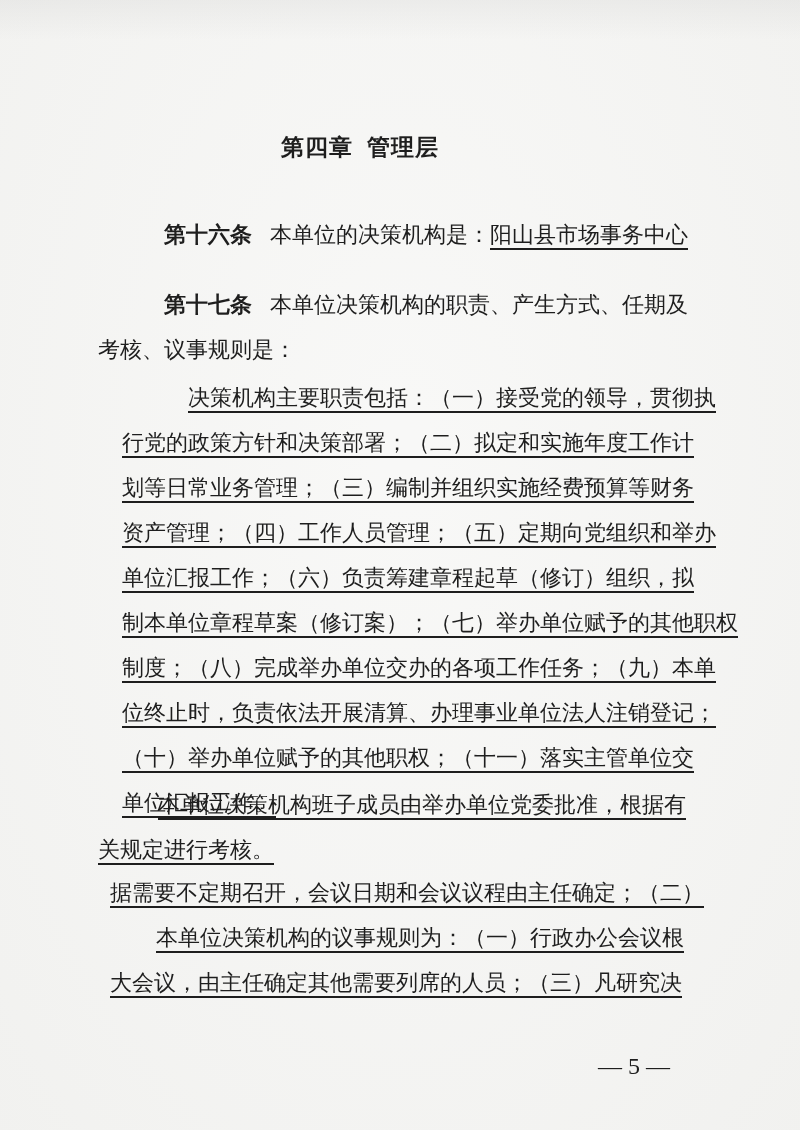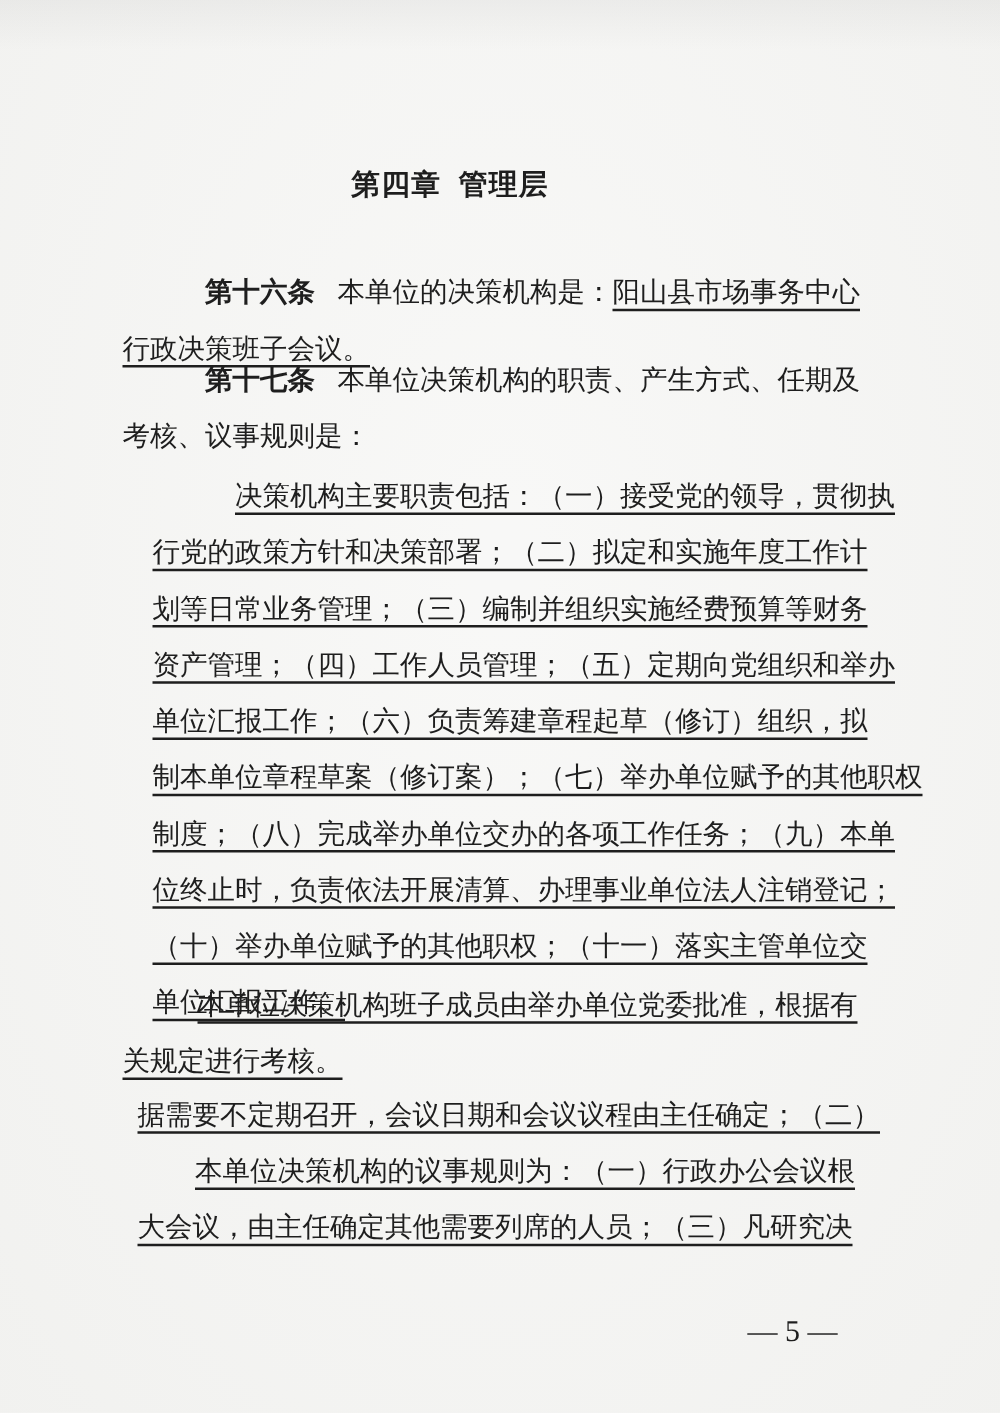--- a/index.html
+++ b/index.html
@@ -48,7 +48,6 @@
 
 <div class="para" style="top:212px;">
   <span class="line"><span class="indent"></span><span class="art">第十六条</span><span class="artgap"></span><span>本单位的决策机构是：</span><span class="u">阳山县市场事务中心</span></span>
-  <span class="line" style="margin-left:-14px;"><span class="u">行政决策班子会议。</span></span>
 </div>
 
 <div class="para" style="top:282px;">

